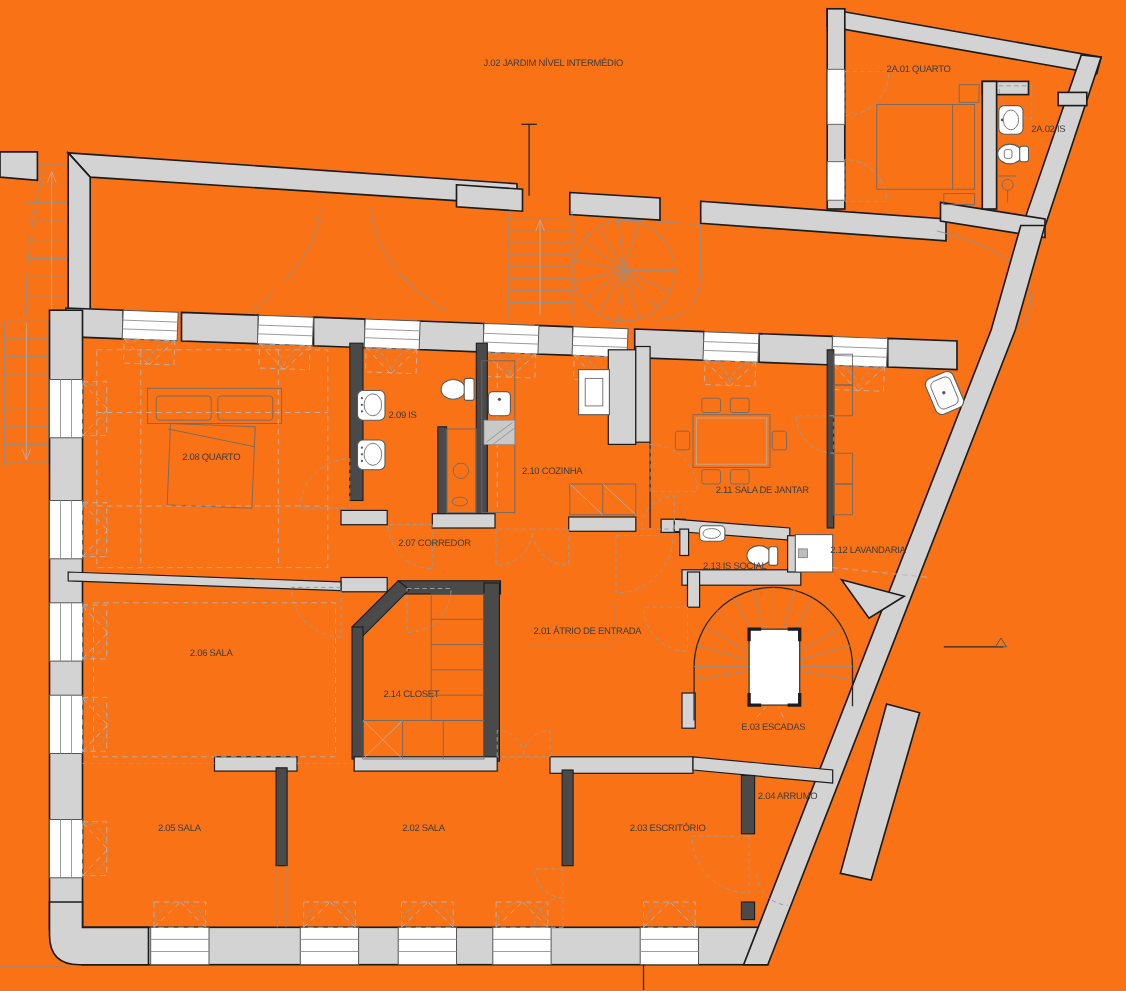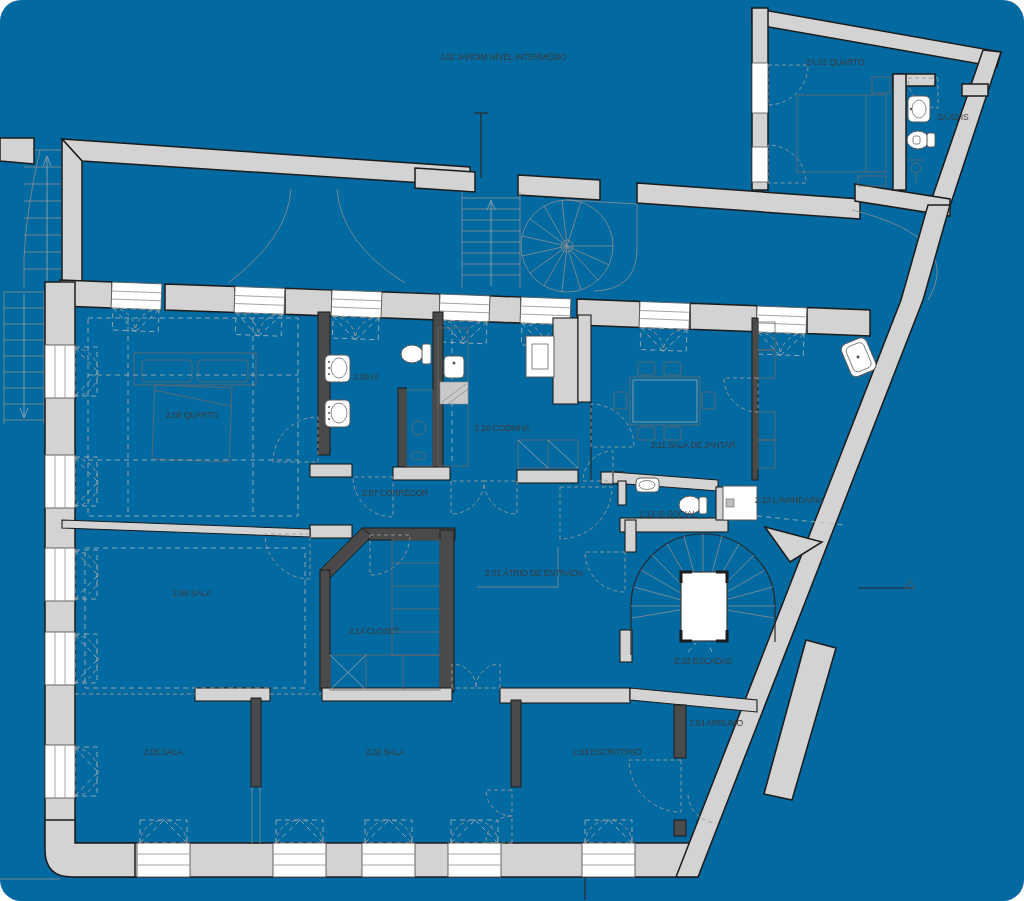--- a/index.html
+++ b/index.html
@@ -3,7 +3,7 @@
 <meta charset="utf-8">
 <style>
   html,body{margin:0;padding:0;background:#fff;}
-  #plan{position:relative;width:1024px;height:901px;background:#0369a1;overflow:hidden;border-radius:21px;}
+  #plan{position:relative;width:1024px;height:901px;background:#f97316;overflow:hidden;}
   .lbl{font-family:"Liberation Sans",sans-serif;font-size:8.6px;letter-spacing:-0.25px;fill:#3c3c3c;text-anchor:middle;}
   .wall{fill:#d3d3d3;stroke:#1c1c1c;stroke-width:1.5;stroke-linejoin:miter;}
   .wallt{fill:#d3d3d3;stroke:#1c1c1c;stroke-width:1.1;}

